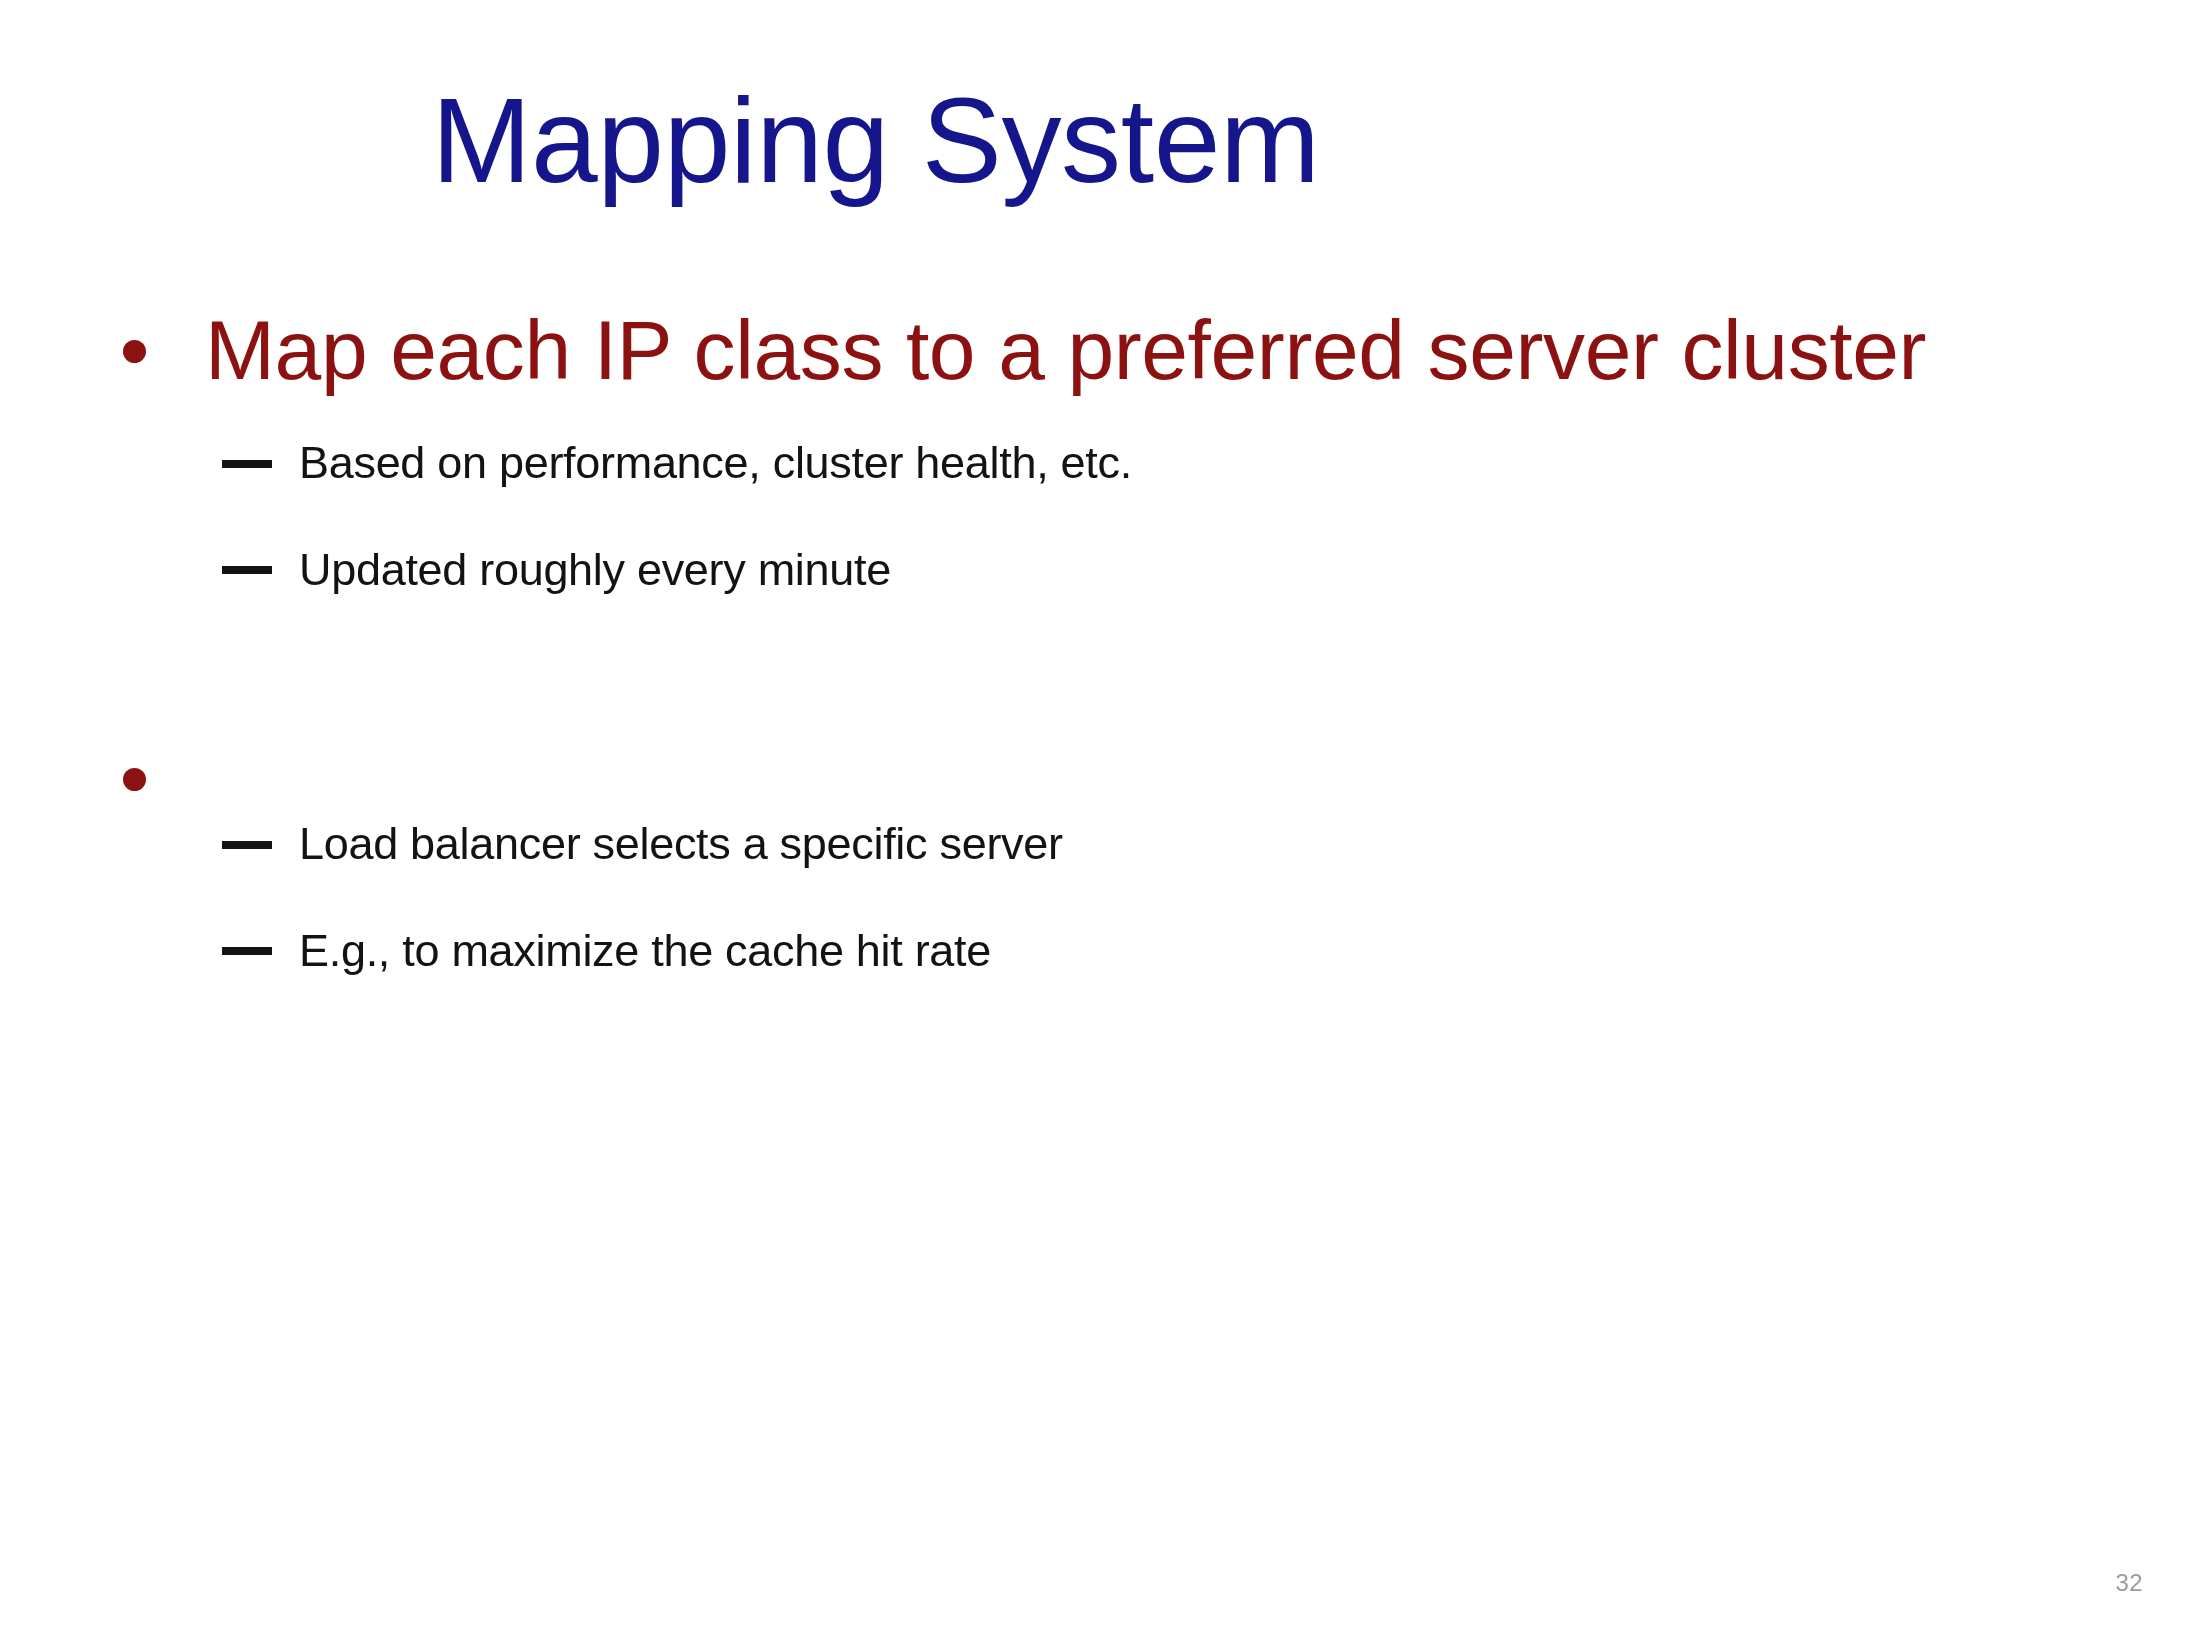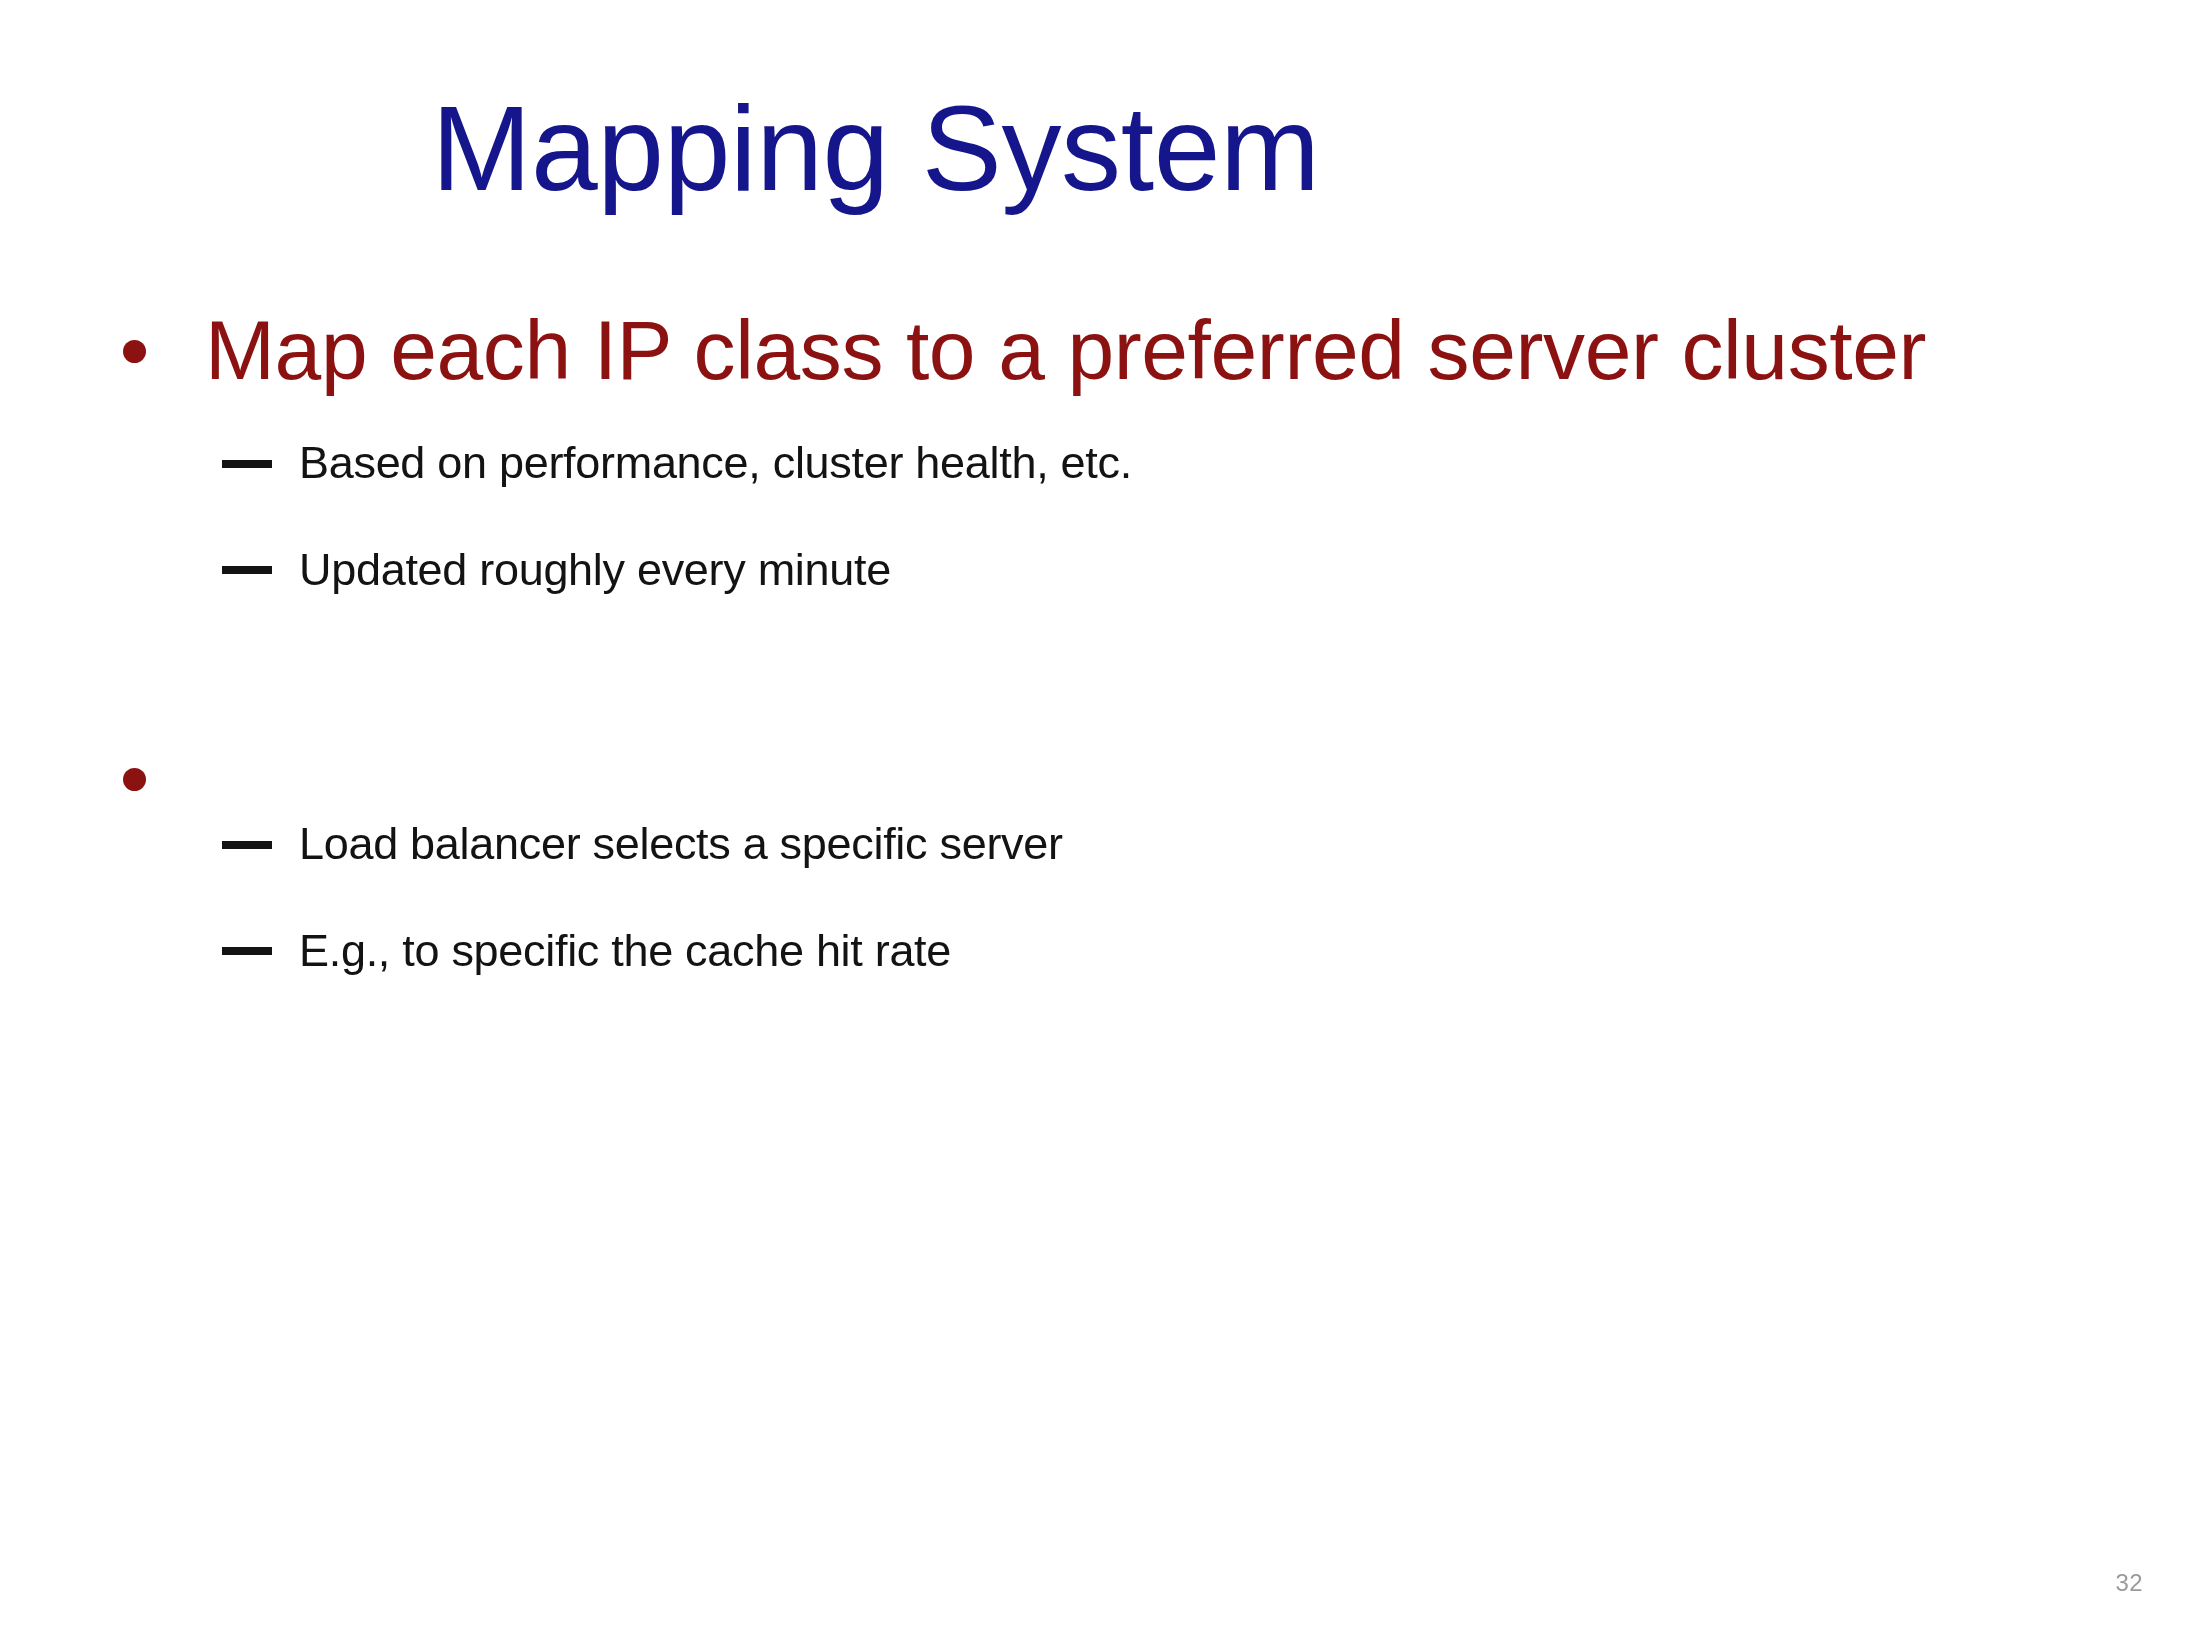--- a/index.html
+++ b/index.html
@@ -33,7 +33,6 @@
     color: #15158c;
     letter-spacing: -0.4px;
     white-space: nowrap;
-    margin-top: 8px;
   }
 
   

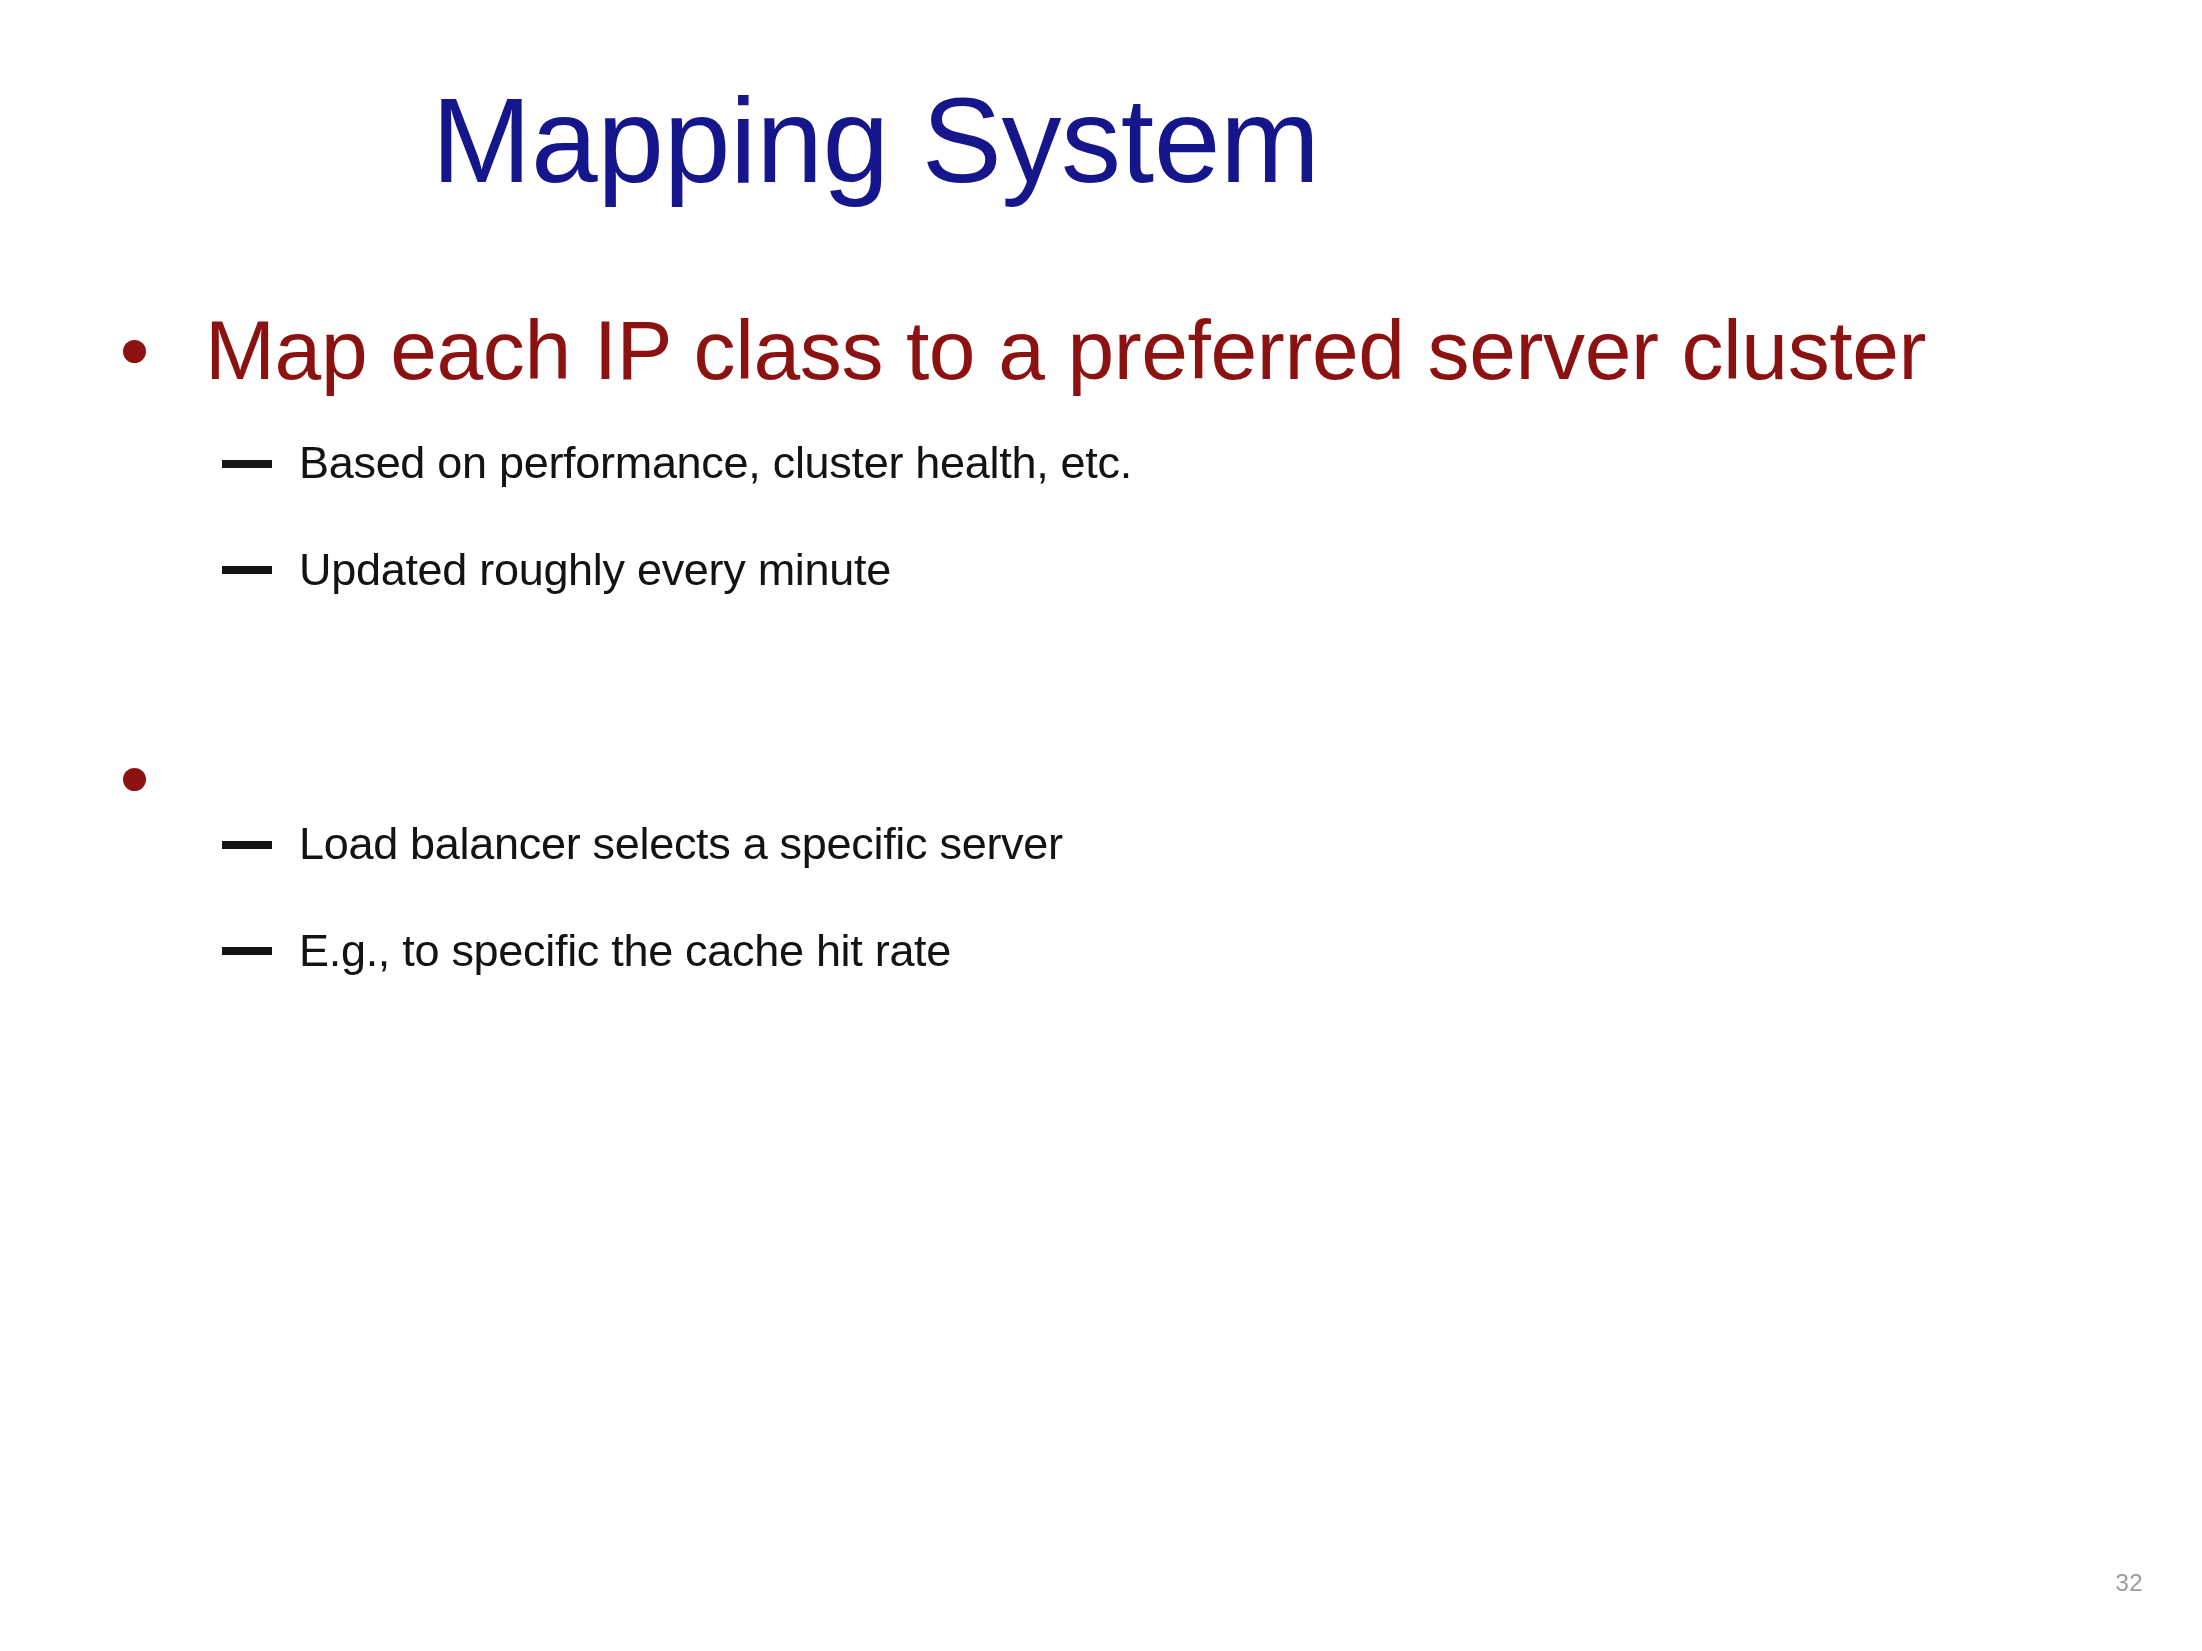--- a/index.html
+++ b/index.html
@@ -175,7 +175,7 @@
       <span class="marker">
           <span class="dash"></span>
         </span>
-      <span>E.g., to specific the cache hit rate</span>
+      <span>E.g., to maximize the cache hit rate</span>
     </div>
 
   </div>

